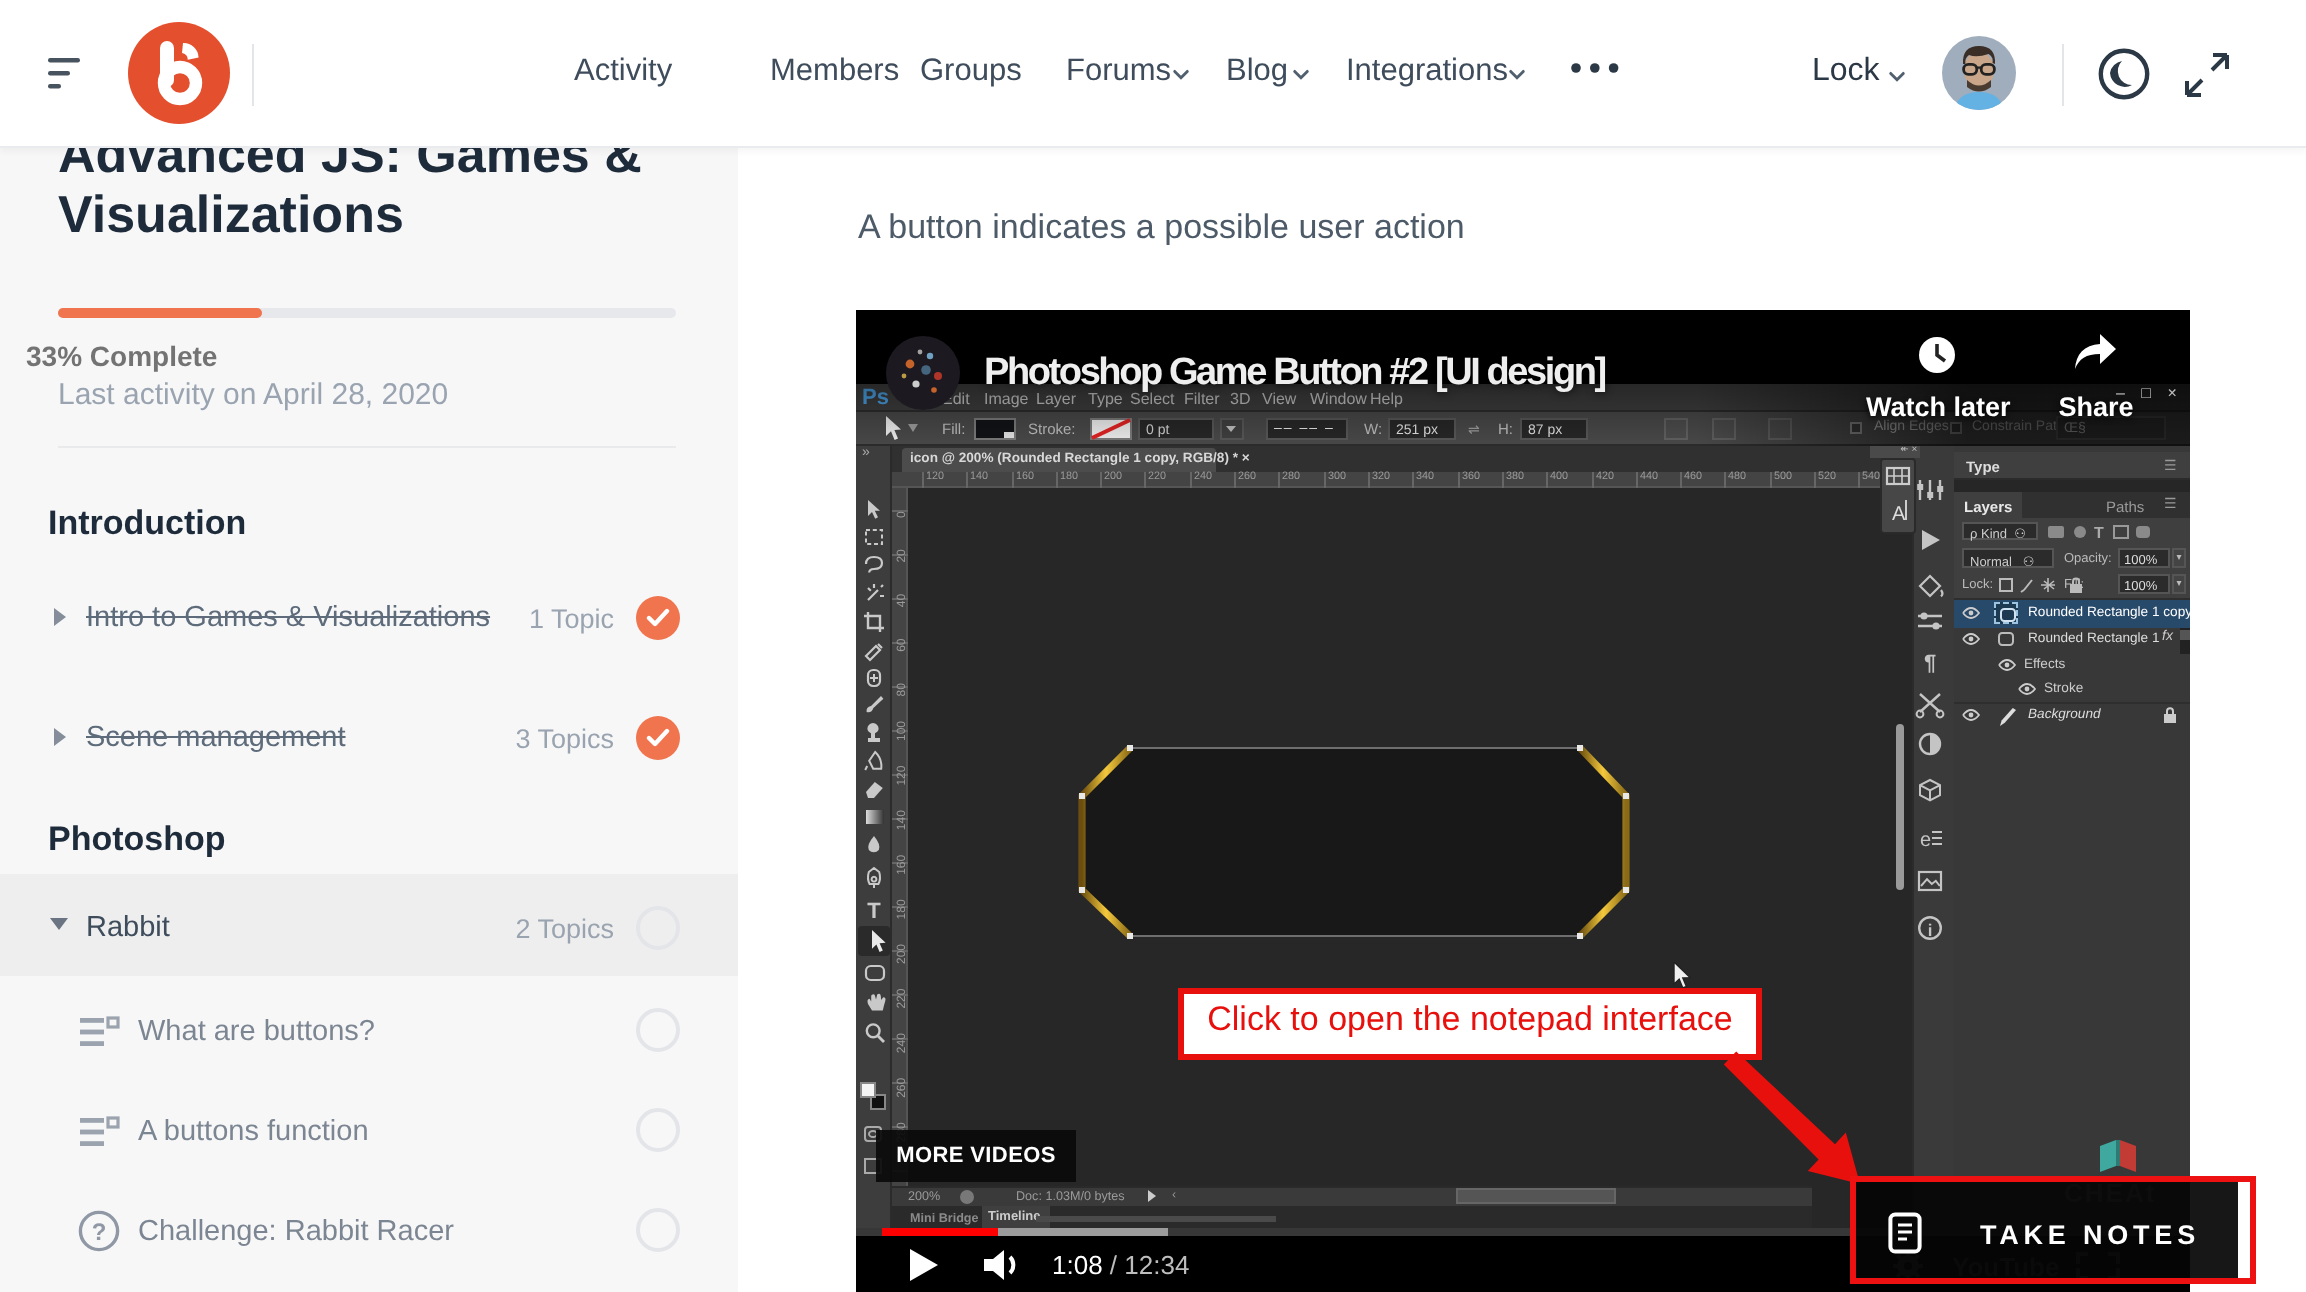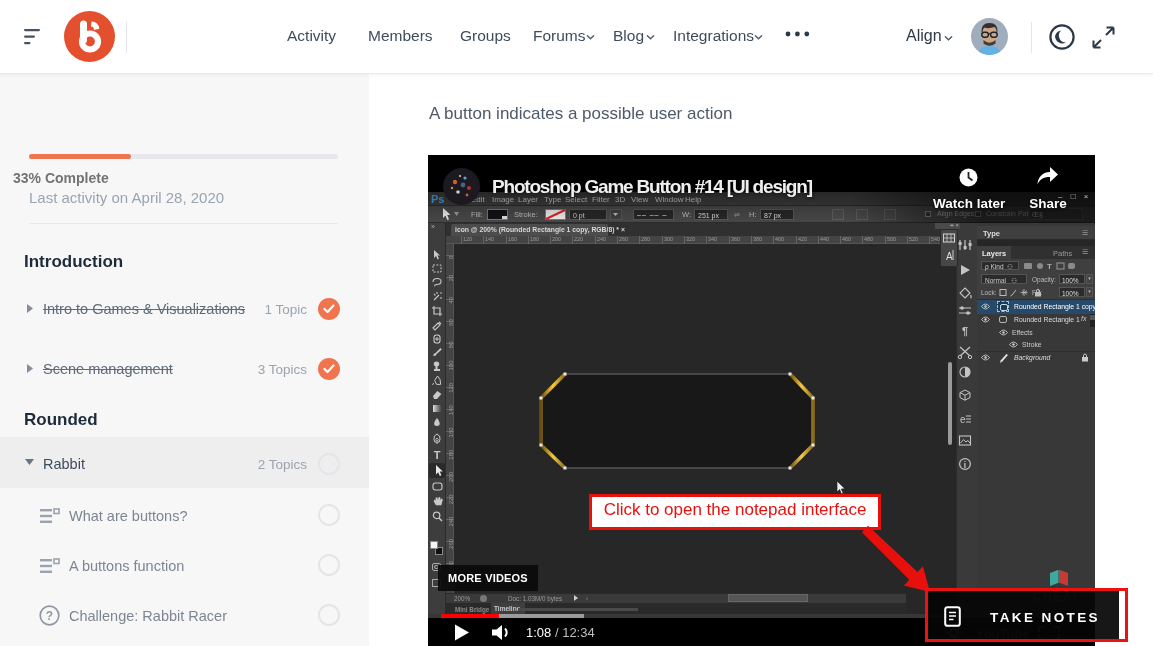--- a/index.html
+++ b/index.html
@@ -42,7 +42,7 @@
     <div class="abs" style="left:126px;top:22px;width:1px;height:31px;background:#e3e5e8;"></div>
 
     <div class="navlink" style="left:287px;">Activity</div>
-    <div class="navlink" style="left:368px;">Members</div>
+    <div class="navlink" style="left:385px;">Members</div>
     <div class="navlink" style="left:460px;">Groups</div>
     <div class="navlink" style="left:533px;">Forums</div>
     <svg class="caret" style="left:586px;" viewBox="0 0 10 10">

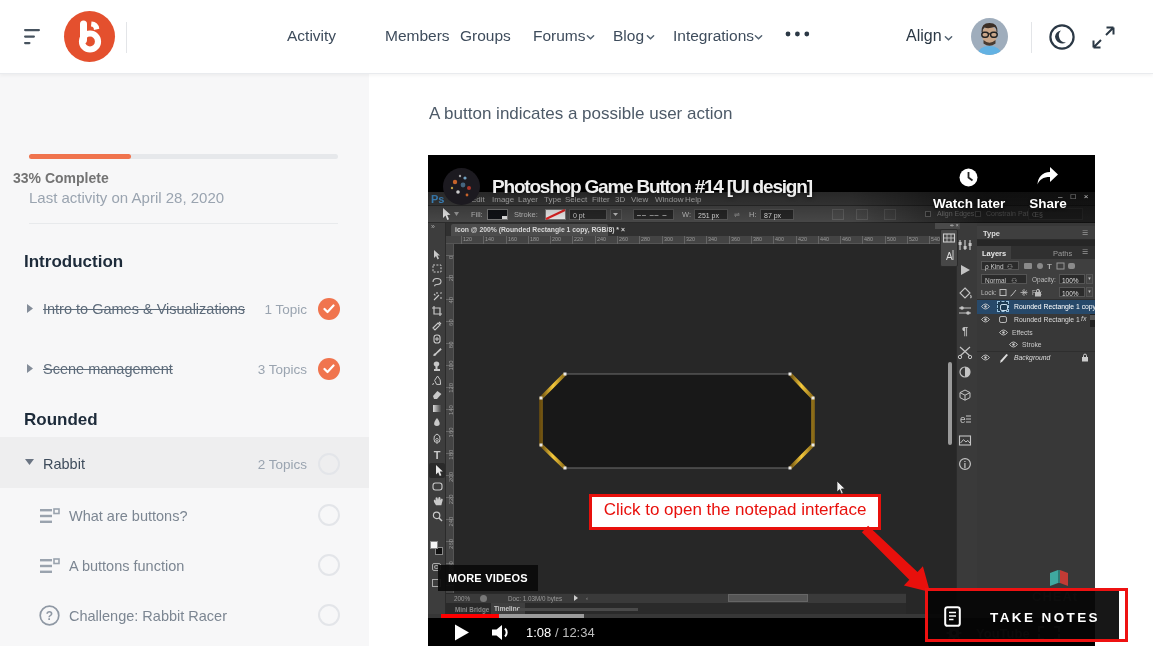--- a/index.html
+++ b/index.html
@@ -63,7 +63,7 @@
           <circle cx="21.8" cy="3" r="2.4" fill="#2b3845"></circle>
         </svg>
     </div>
-    <div class="navlink" style="left:906px;top:27px;font-size:16px;color:#2b3845;">Align</div>
+    <div class="navlink" style="left:906px;top:27px;font-size:16px;color:#2b3845;">Lock</div>
     <svg class="caret" style="left:944px;top:34px;" viewBox="0 0 10 10">
         <path d="M1.5 3 L5 6.5 L8.5 3" stroke="#51606f" stroke-width="1.6" fill="none" stroke-linecap="round"></path>
       </svg>

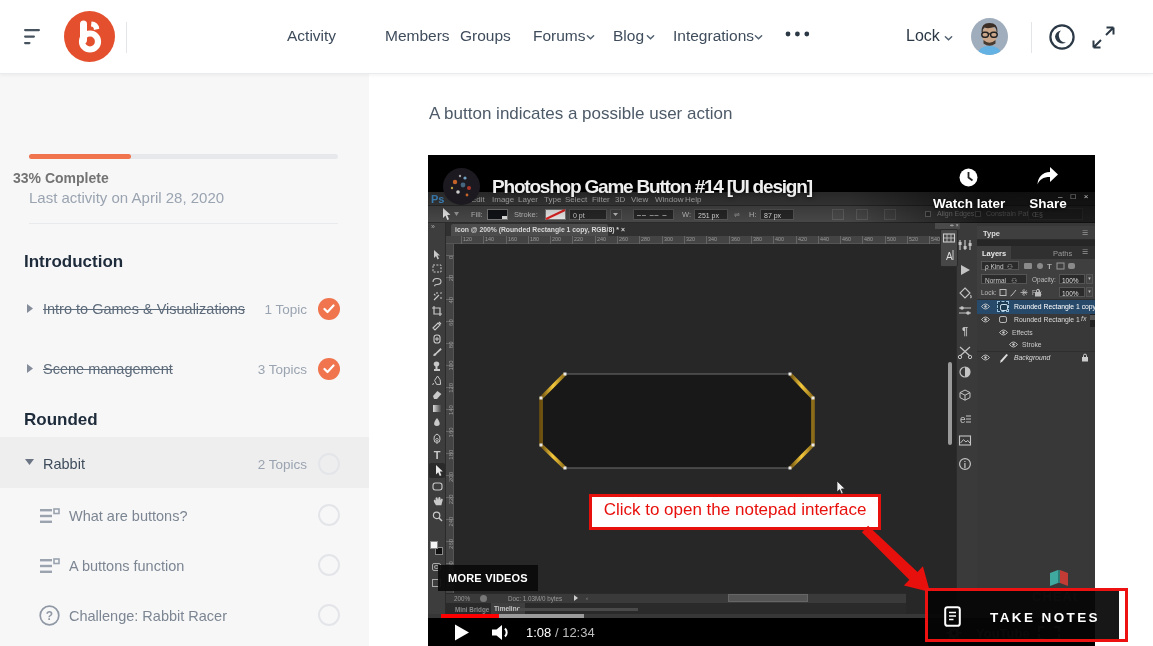--- a/index.html
+++ b/index.html
@@ -99,6 +99,7 @@
   </div>
 
   <div id="sb">
+    <div class="abs" style="left:29px;top:-12.5px;font-size:26px;line-height:30px;font-weight:bold;color:#1d2b3a;">Advanced JS: Games &amp;<br>Visualizations</div>
     <div class="abs" style="left:29px;top:80px;width:309px;height:5px;border-radius:3px;background:#e6e8eb;"></div>
     <div class="abs" style="left:29px;top:80px;width:102px;height:5px;border-radius:3px;background:#f0744e;"></div>
     <div class="abs" style="left:13px;top:96px;font-size:14px;font-weight:bold;color:#737373;">33% Complete</div>

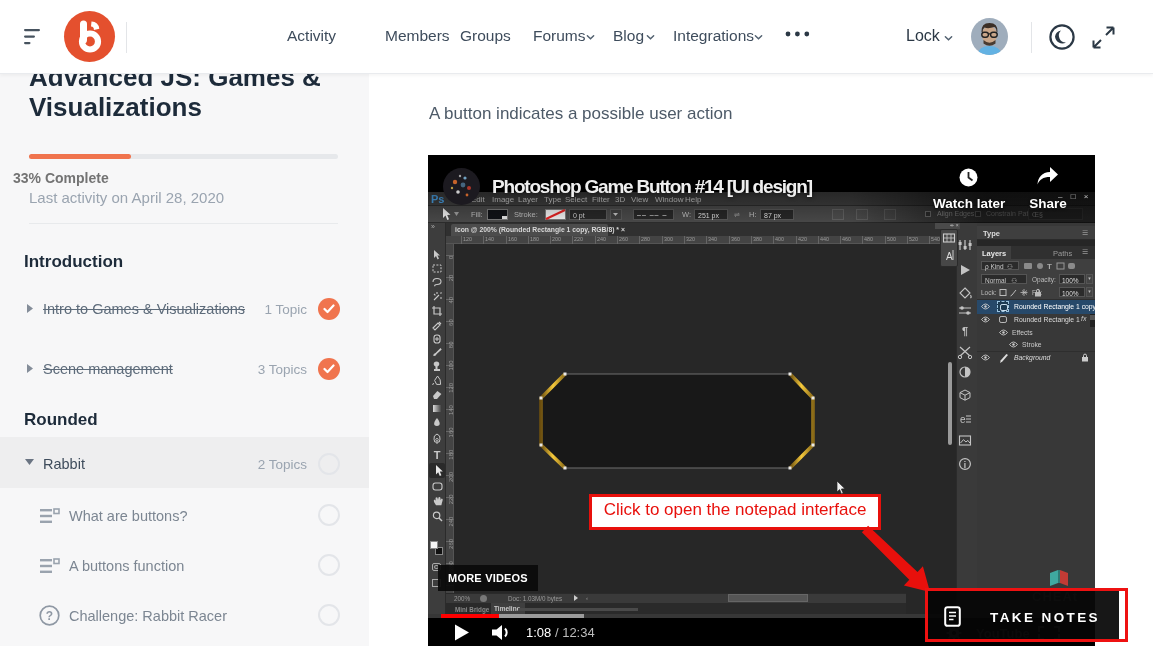--- a/index.html
+++ b/index.html
@@ -524,7 +524,7 @@
           <circle cx="17" cy="8" r="1.2" fill="#b0b0b0"></circle>
 </g>
       </svg>
-<div class="abs" style="left:64px;top:21px;font-size:19px;font-weight:bold;color:#eee;letter-spacing:-1.2px;z-index:4;text-shadow:0 0 4px rgba(0,0,0,0.8);white-space:nowrap;">Photoshop Game Button #14 [UI design]</div>
+<div class="abs" style="left:64px;top:21px;font-size:19px;font-weight:bold;color:#eee;letter-spacing:-1.2px;z-index:4;text-shadow:0 0 4px rgba(0,0,0,0.8);white-space:nowrap;">Photoshop Game Button #2 [UI design]</div>
 <svg class="abs" style="left:531px;top:13px;z-index:4" width="19" height="19" viewBox="0 0 19 19">
         <circle cx="9.5" cy="9.5" r="9" fill="#fff"></circle>
         <path d="M9.5 4 v5.5 l4 3" stroke="#222" stroke-width="1.8" fill="none"></path>

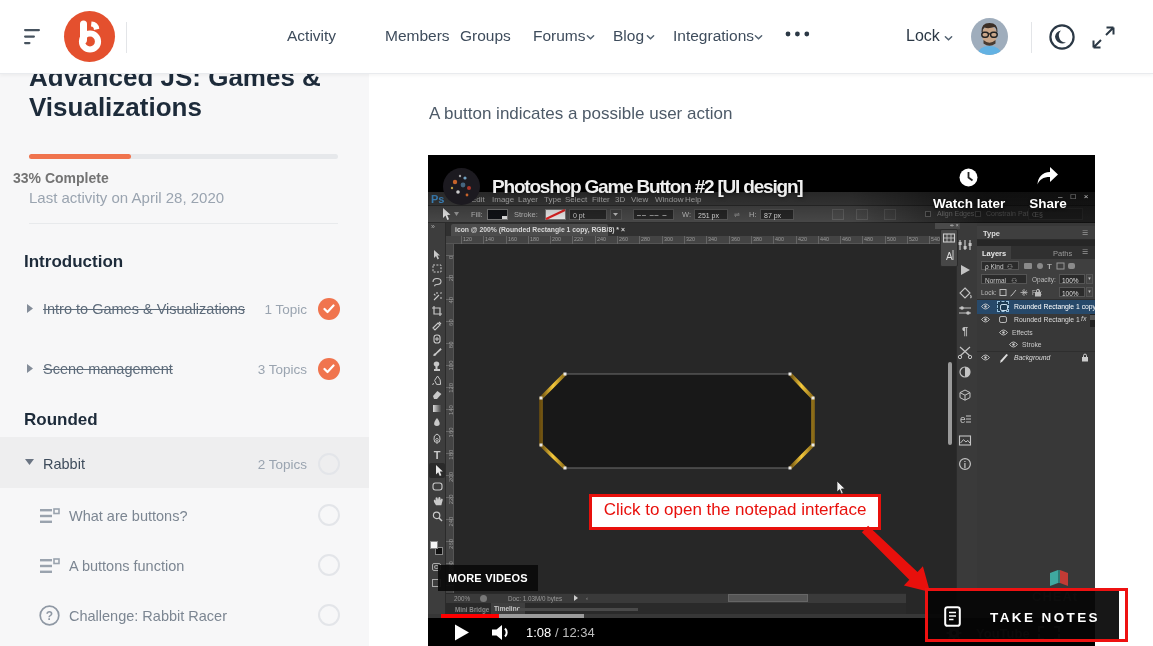--- a/index.html
+++ b/index.html
@@ -128,7 +128,7 @@
         <path d="M1.5 5 L4.5 8 L10.5 1.5" stroke="#fff" stroke-width="2.2" fill="none" stroke-linecap="round" stroke-linejoin="round"></path>
       </svg>
 
-    <div class="abs" style="left:24px;top:336px;font-size:17px;font-weight:bold;color:#1d2b3a;">Rounded</div>
+    <div class="abs" style="left:24px;top:336px;font-size:17px;font-weight:bold;color:#1d2b3a;">Photoshop</div>
 
     <div class="abs" style="left:0;top:363px;width:369px;height:51px;background:#eeeeef;"></div>
     <svg class="abs" style="left:24px;top:384px" width="11" height="8" viewBox="0 0 11 8">

